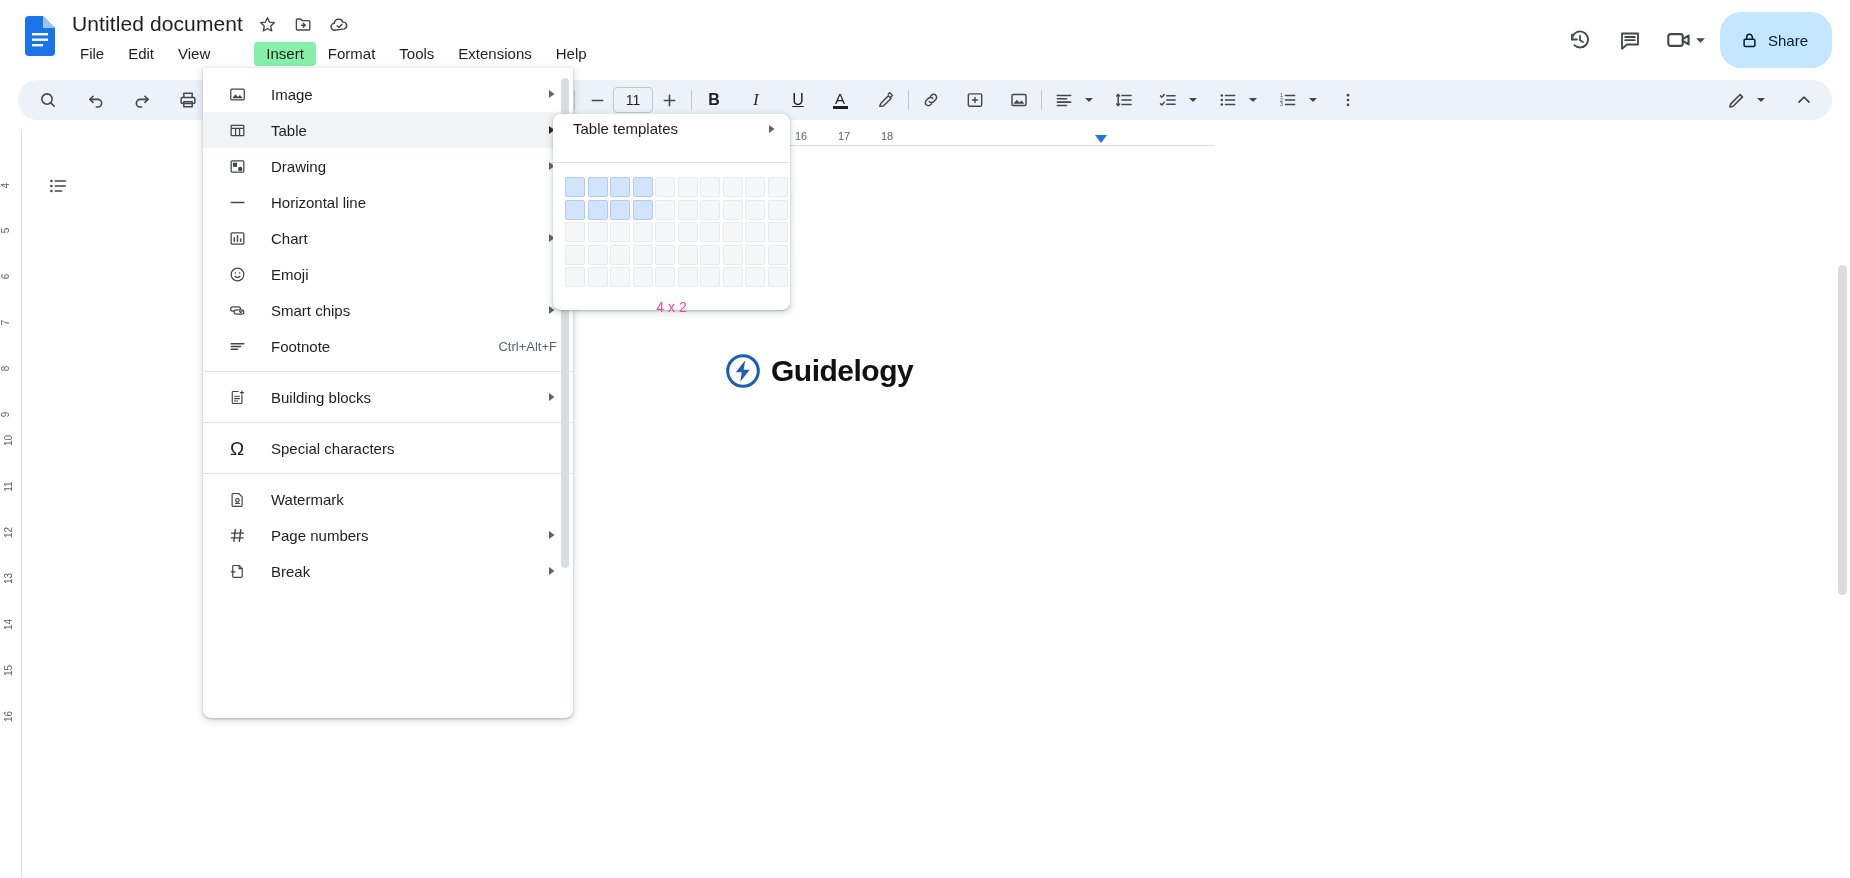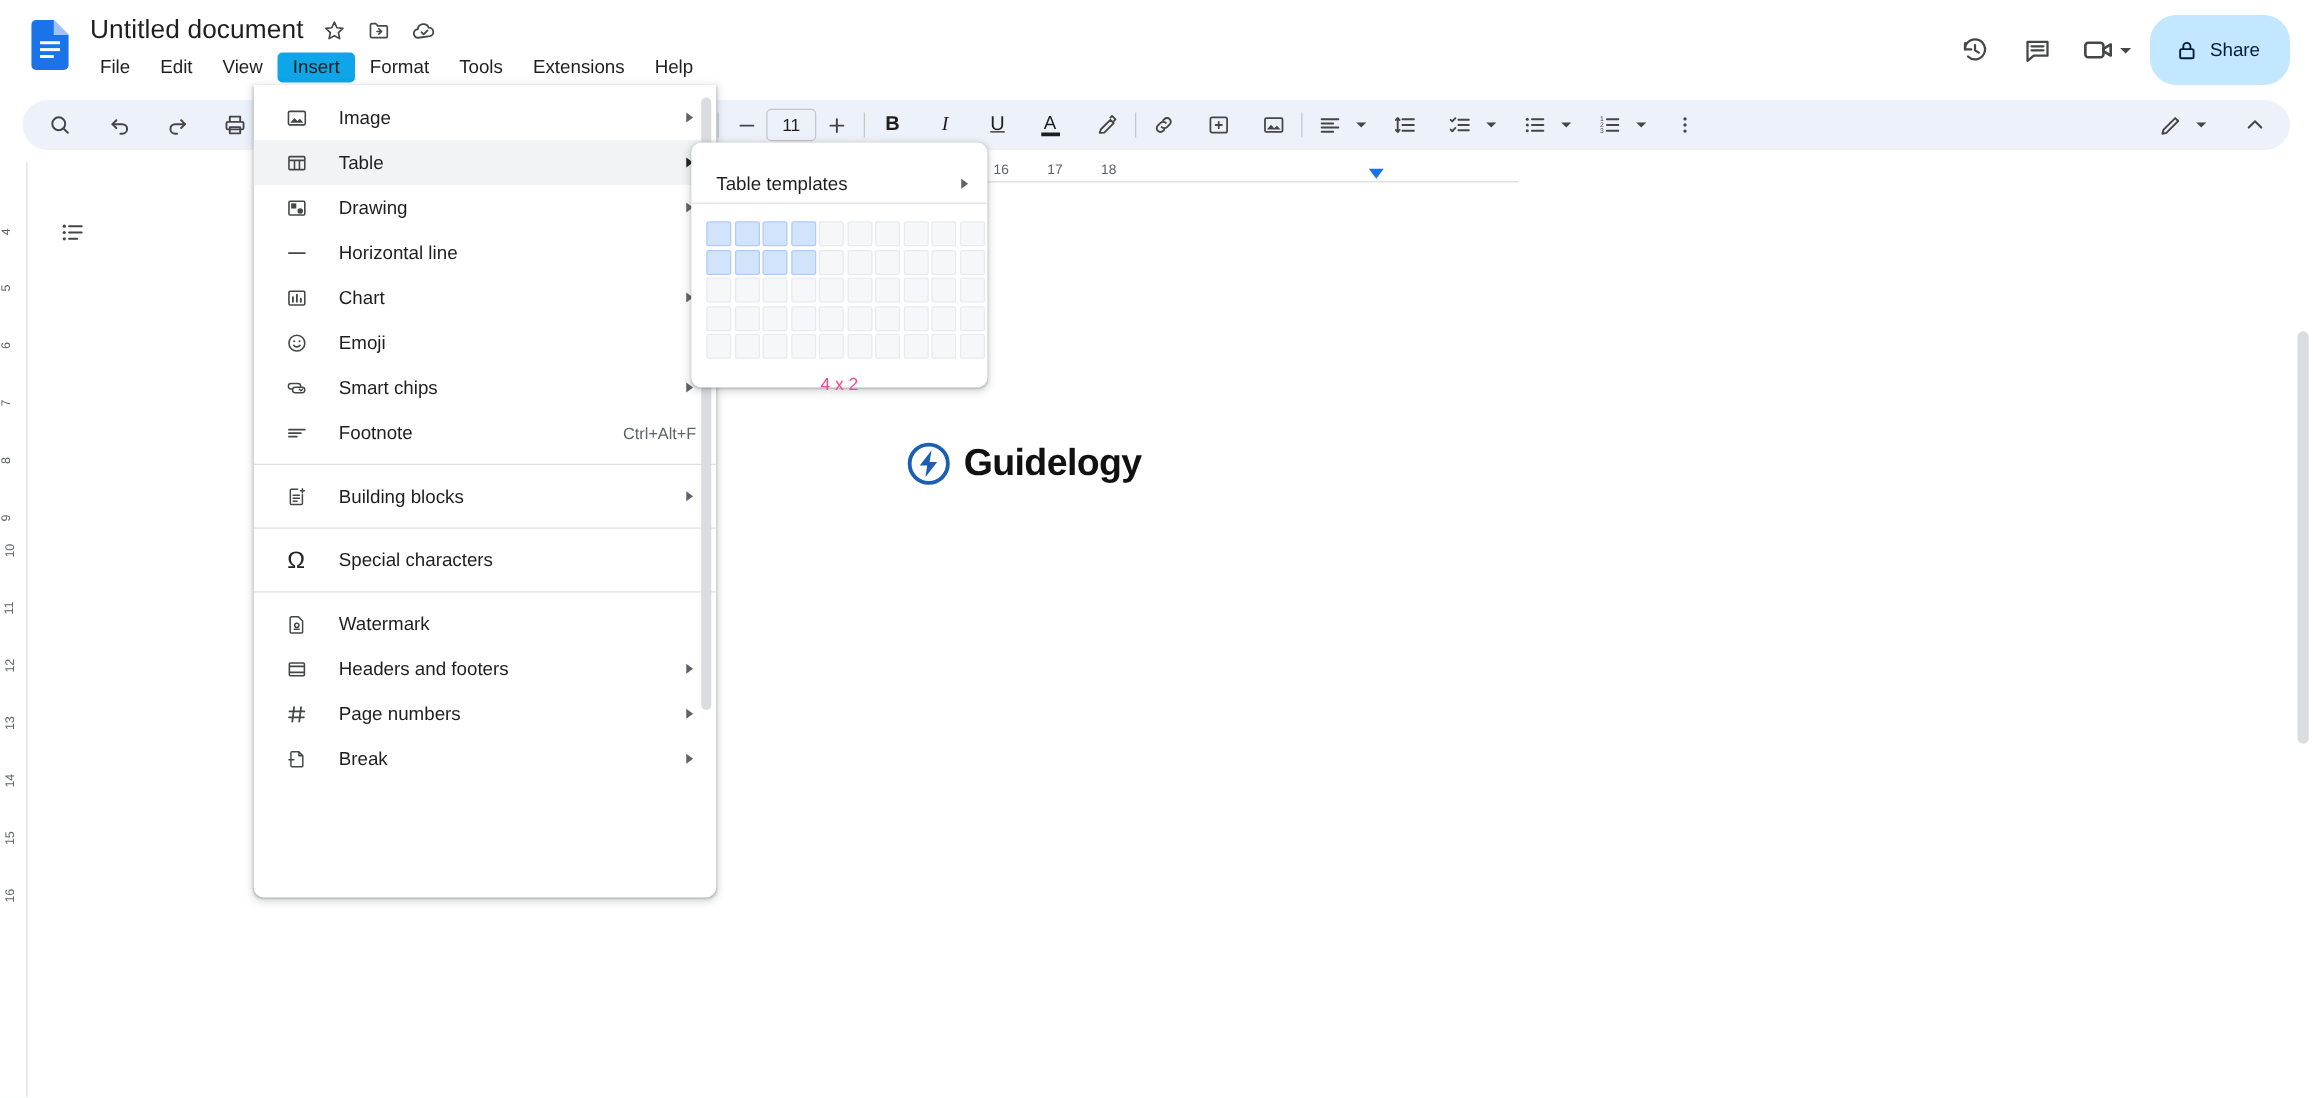--- a/index.html
+++ b/index.html
@@ -22,7 +22,7 @@
     font-size: 15px; color: #1f1f1f; padding: 3px 12px; border-radius: 4px;
     cursor: pointer; line-height: 18px;
   }
-  .menu-item.active { background: #0ea5e9; }
+  .menu-item.active { background: #86efac; margin-left: 32px; }
 
   .hdr-right { position: absolute; right: 18px; top: 12px; display: flex; align-items: center; gap: 8px; }
   .hdr-btn { width: 42px; height: 42px; border-radius: 50%; display: flex; align-items: center; justify-content: center; cursor: pointer; }

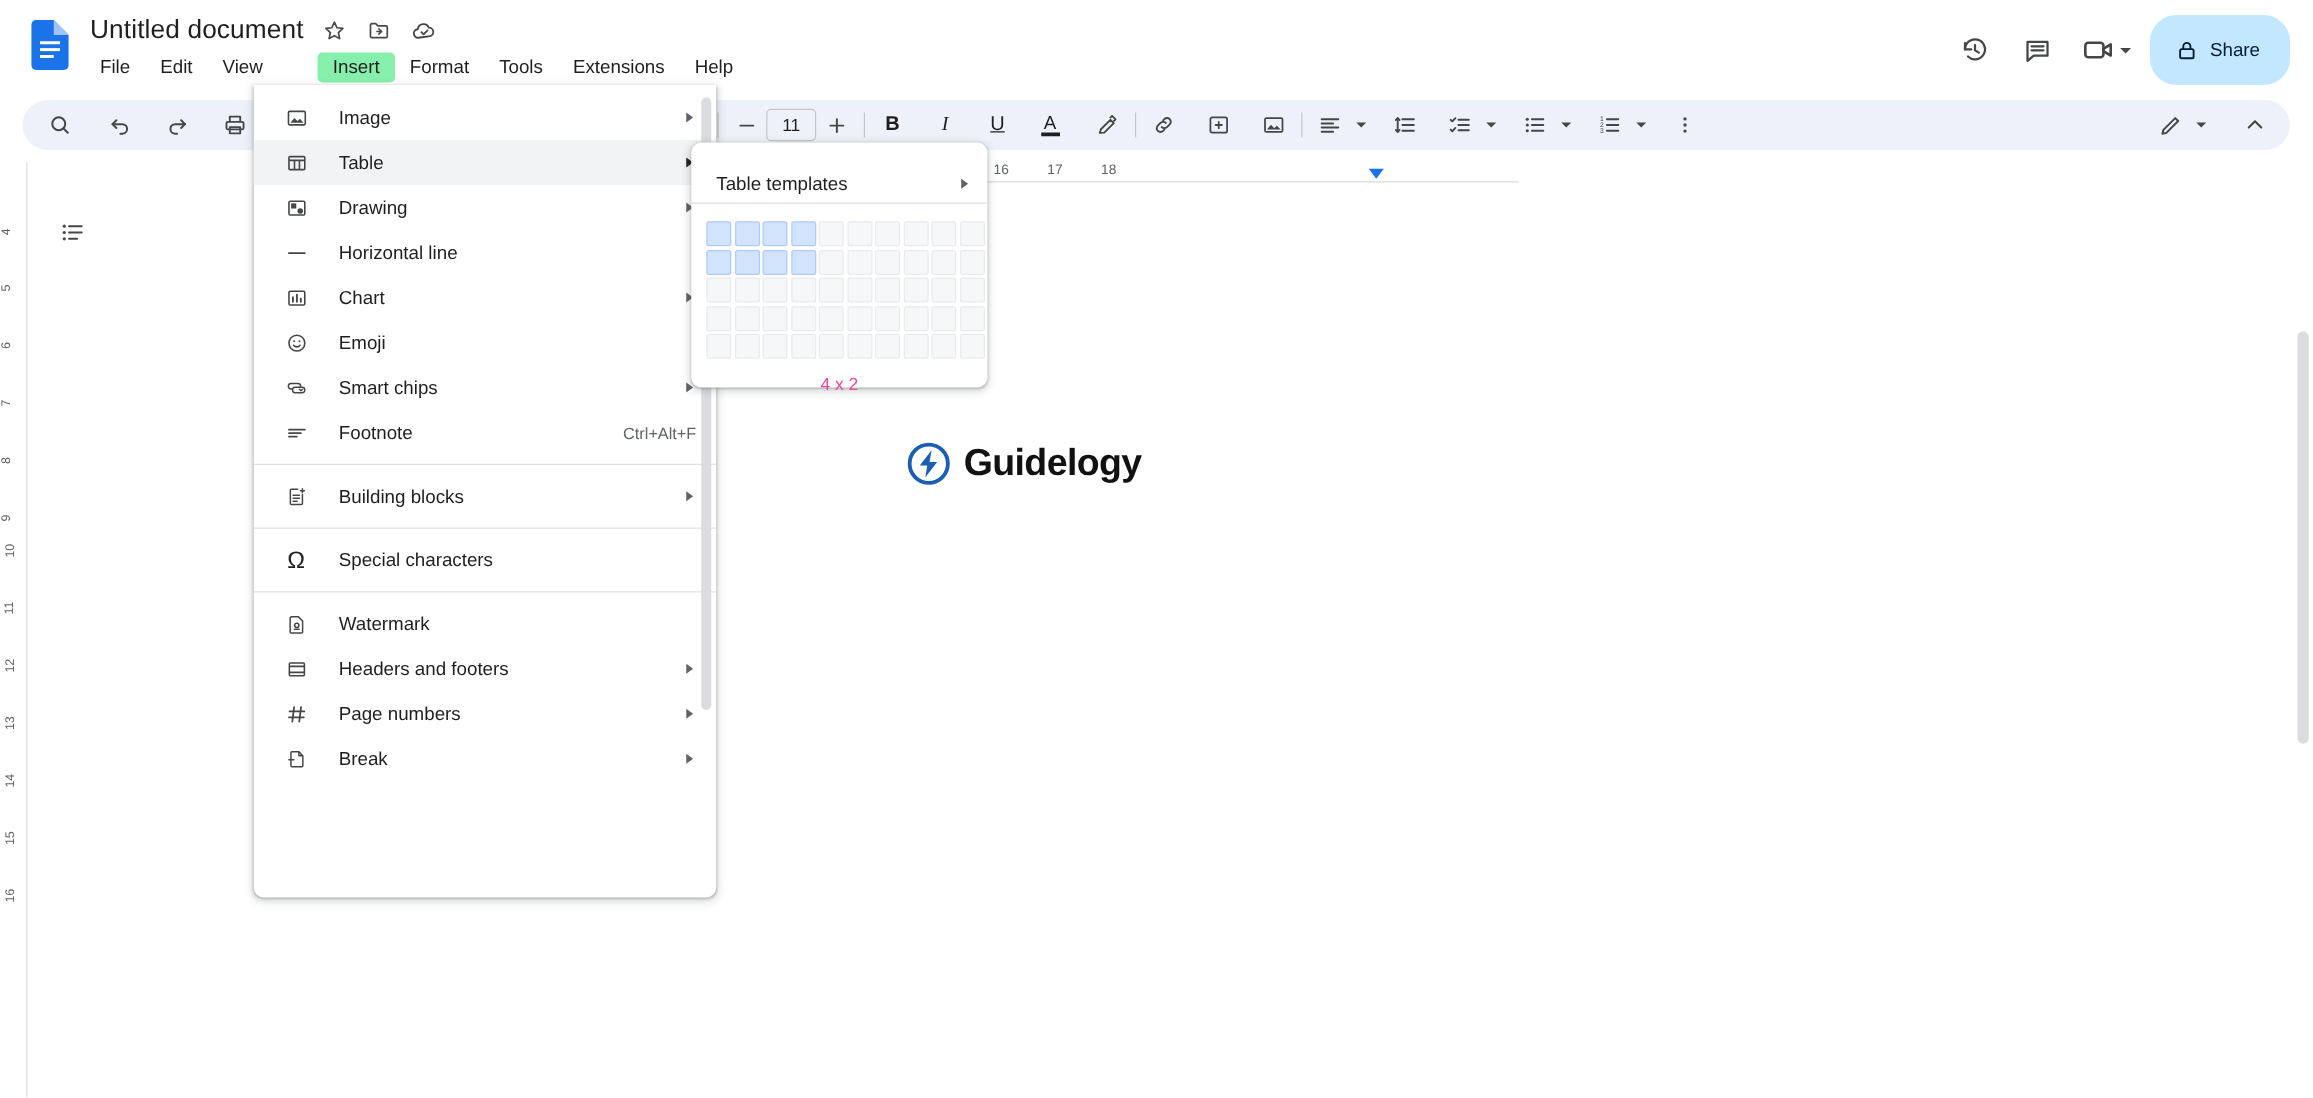--- a/index.html
+++ b/index.html
@@ -116,7 +116,7 @@
     z-index: 60; padding-top: 6px;
   }
   .sub-row {
-    display: flex; align-items: flex-end; height: 36px; padding: 0 14px 0 20px;
+    display: flex; align-items: flex-start; height: 36px; padding: 0 14px 0 20px;
     font-size: 15px; color: #1f1f1f; cursor: pointer;
   }
   .sub-sep { height: 1px; background: #e0e0e0; margin: 6px 0 0 0; }

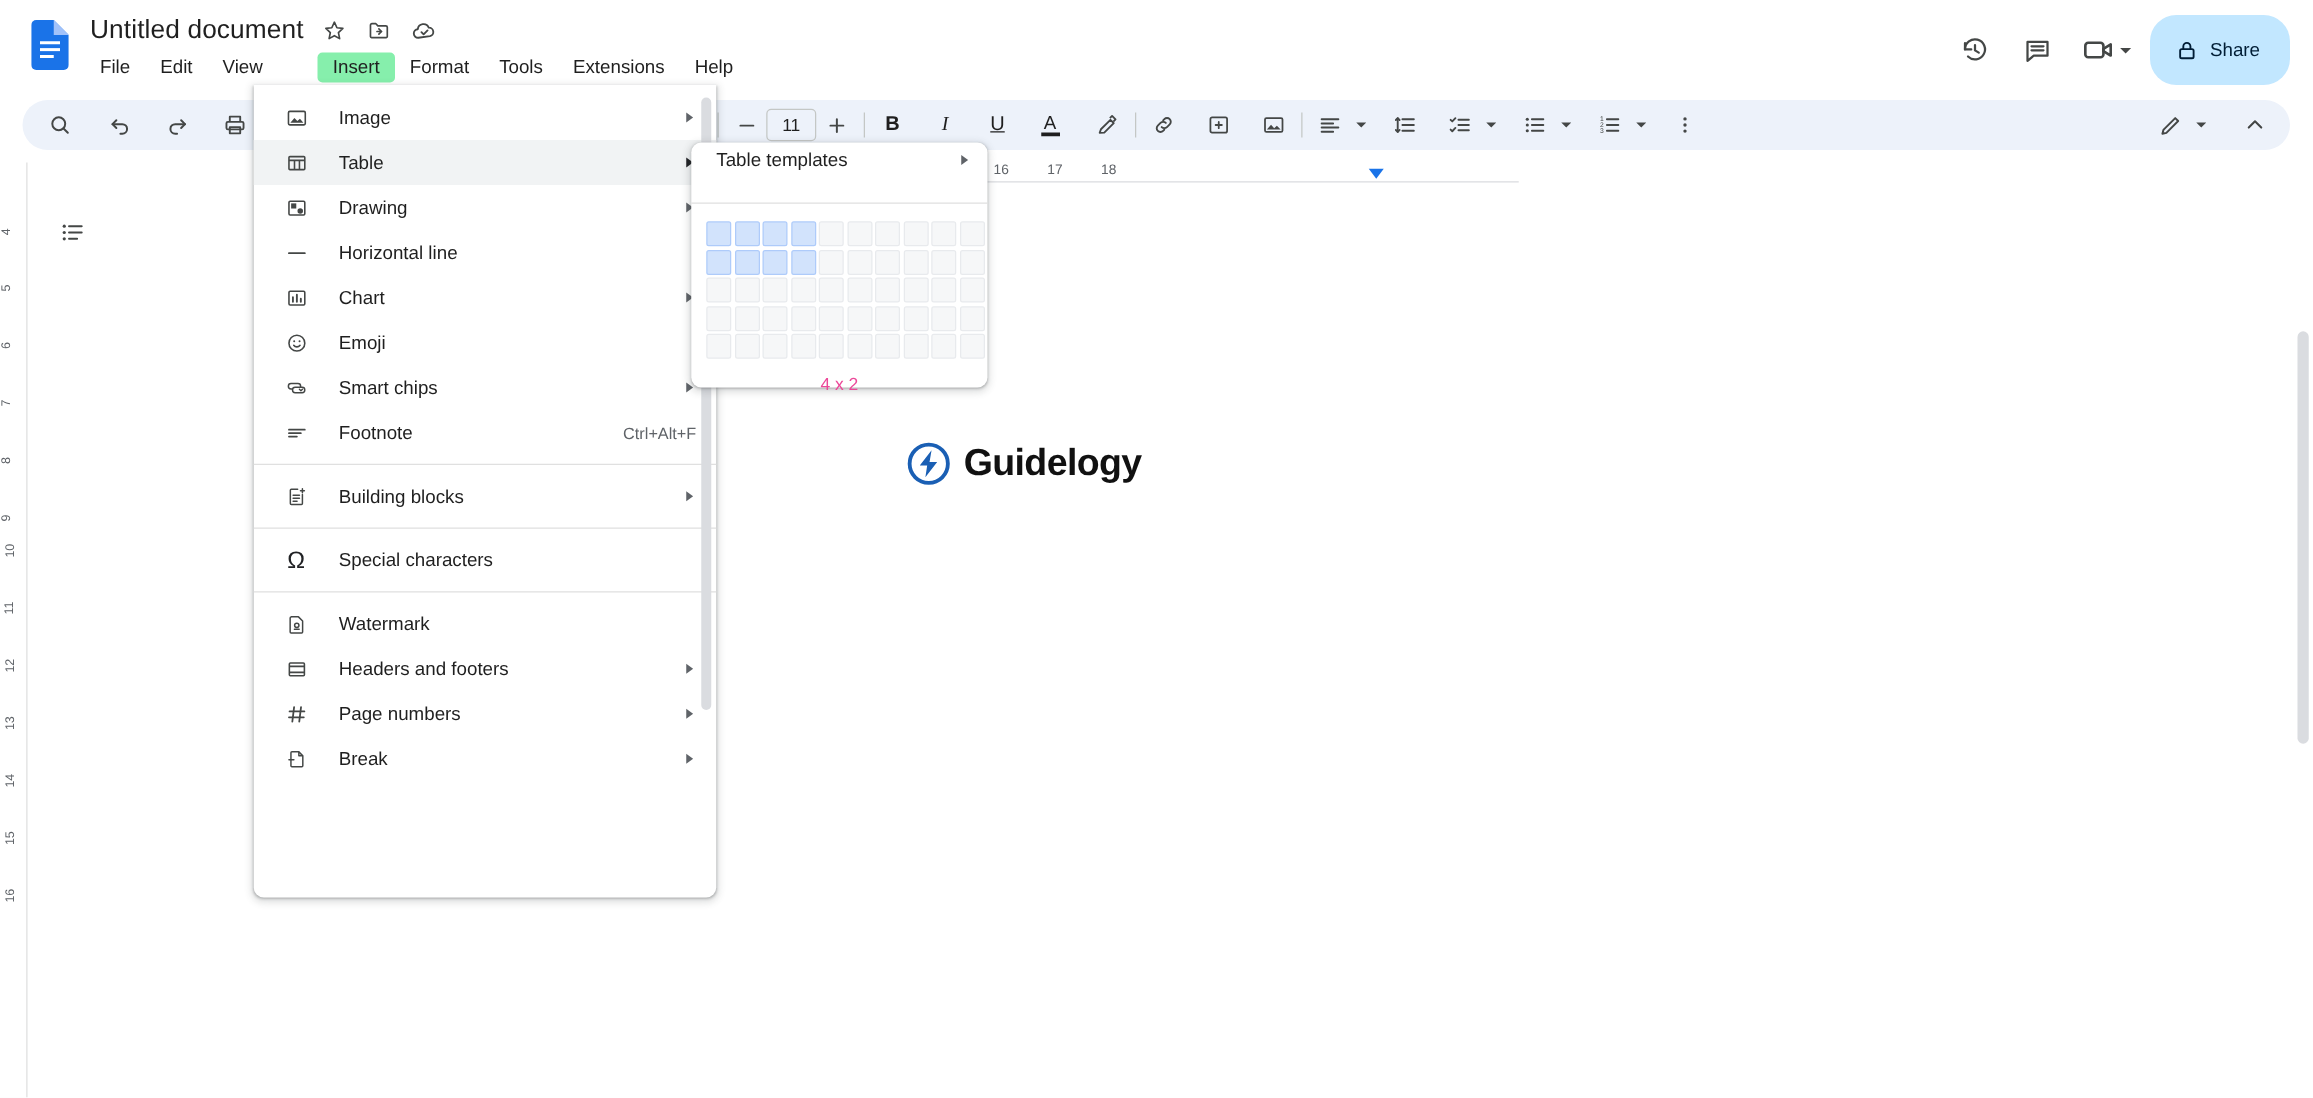--- a/index.html
+++ b/index.html
@@ -615,20 +615,6 @@
       <span class="mrow-lbl">Watermark</span>
     </div>
 
-    <div class="mrow">
-      <span class="mrow-ico">
-        <svg width="19" height="19" viewBox="0 0 24 24" fill="none" stroke="#444746" stroke-width="1.6">
-          <rect x="4.4" y="5.6" width="15.2" height="12.8" rx="1"></rect>
-          <path d="M4.4 9h15.2M4.4 15h15.2"></path>
-        </svg>
-      </span>
-      <span class="mrow-lbl">Headers and footers</span>
-      <span class="mrow-arrow">
-        <svg width="8" height="10" viewBox="0 0 8 10">
-            <path d="M1 1l5.5 4L1 9z" fill="#5f6368"></path>
-          </svg>
-      </span>
-    </div>
 
     <div class="mrow">
       <span class="mrow-ico">

